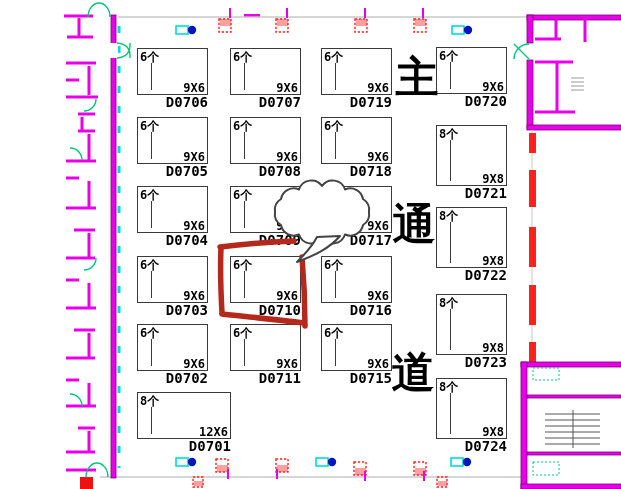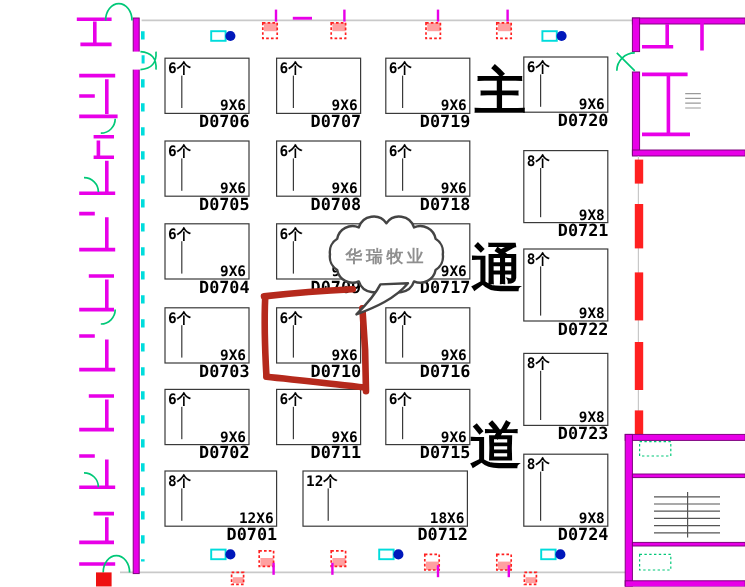--- a/index.html
+++ b/index.html
@@ -335,7 +335,6 @@
       <path fill="#fff" stroke="#444" stroke-width="2" stroke-linejoin="round" d="M340,236 C329,249 313,256 297,262 C309,250 314,243 317,237 Z"></path>
     </g>
   </svg>
-  <div class="callout-text">华瑞牧业</div>
 
 </div>
 

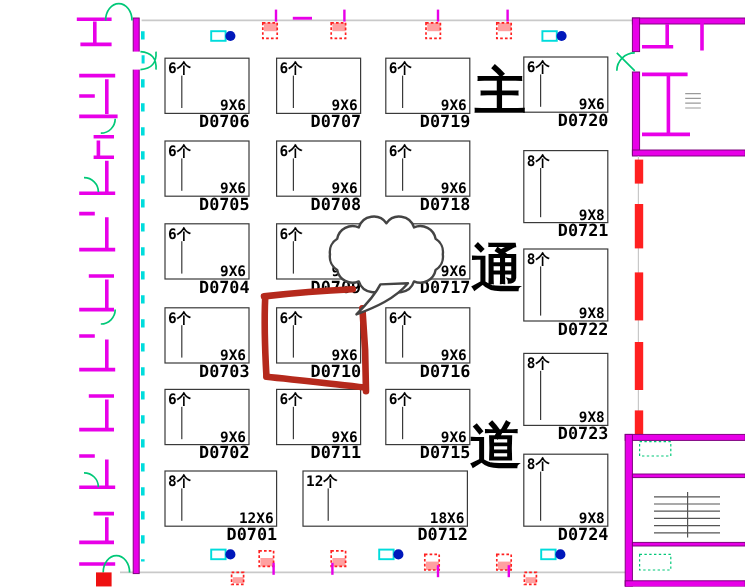--- a/index.html
+++ b/index.html
@@ -311,12 +311,6 @@
       <span class="size">12X6</span>
       <span class="label">D0701</span>
     </div>
-      <div class="booth" style="left: 252px; top: 392px; width: 138px; height: 47px;">
-      <span class="count">12个</span>
-      <span class="tail" style="left: 20px;"></span>
-      <span class="size">18X6</span>
-      <span class="label">D0712</span>
-    </div>
     </div>
 
   <span class="aisle-char" style="left:394px;top:56px">主</span>

